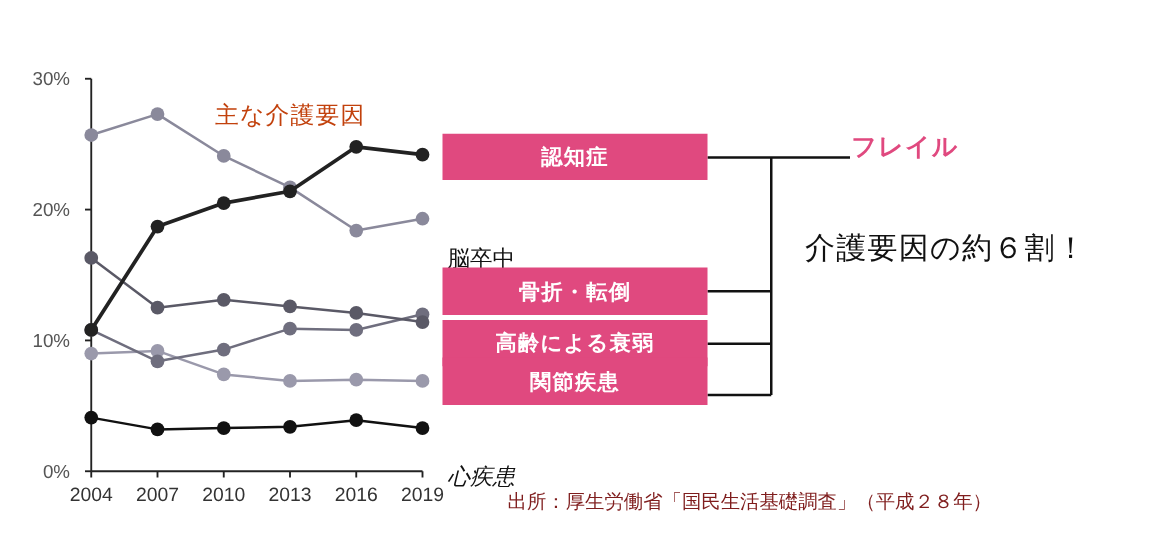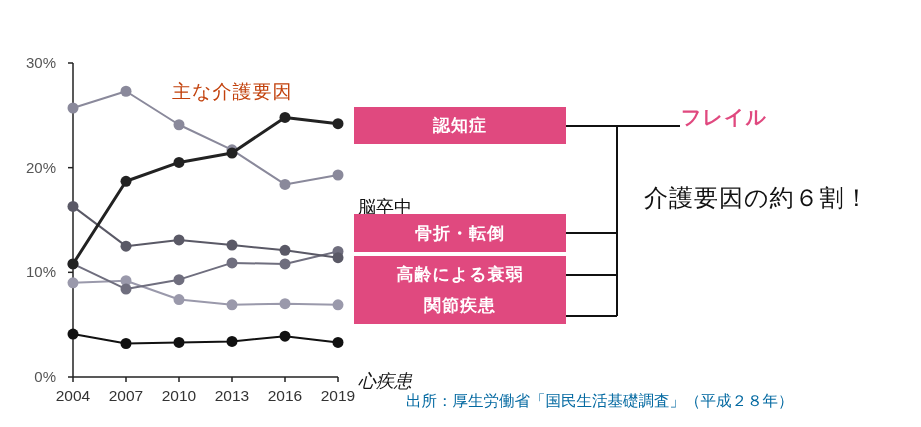--- a/index.html
+++ b/index.html
@@ -14,7 +14,7 @@
   .plain-label { position:absolute; left:358px; font-size:18px; color:#111;margin-top:25px; }
   .frail { position:absolute; left:681px; top:104px; font-size:20px; font-weight:bold; color:#e0497f; letter-spacing:1px; }
   .ratio { position:absolute; left:644px; top:182px; font-size:24px; color:#111; letter-spacing:1px; }
-  .source { position:absolute; left:406px; top:391px; font-size:15.5px; color:#0369a1; }
+  .source { position:absolute; left:406px; top:391px; font-size:15.5px; color:#7f1d1d; }
 </style>
 </head>
 <body>

